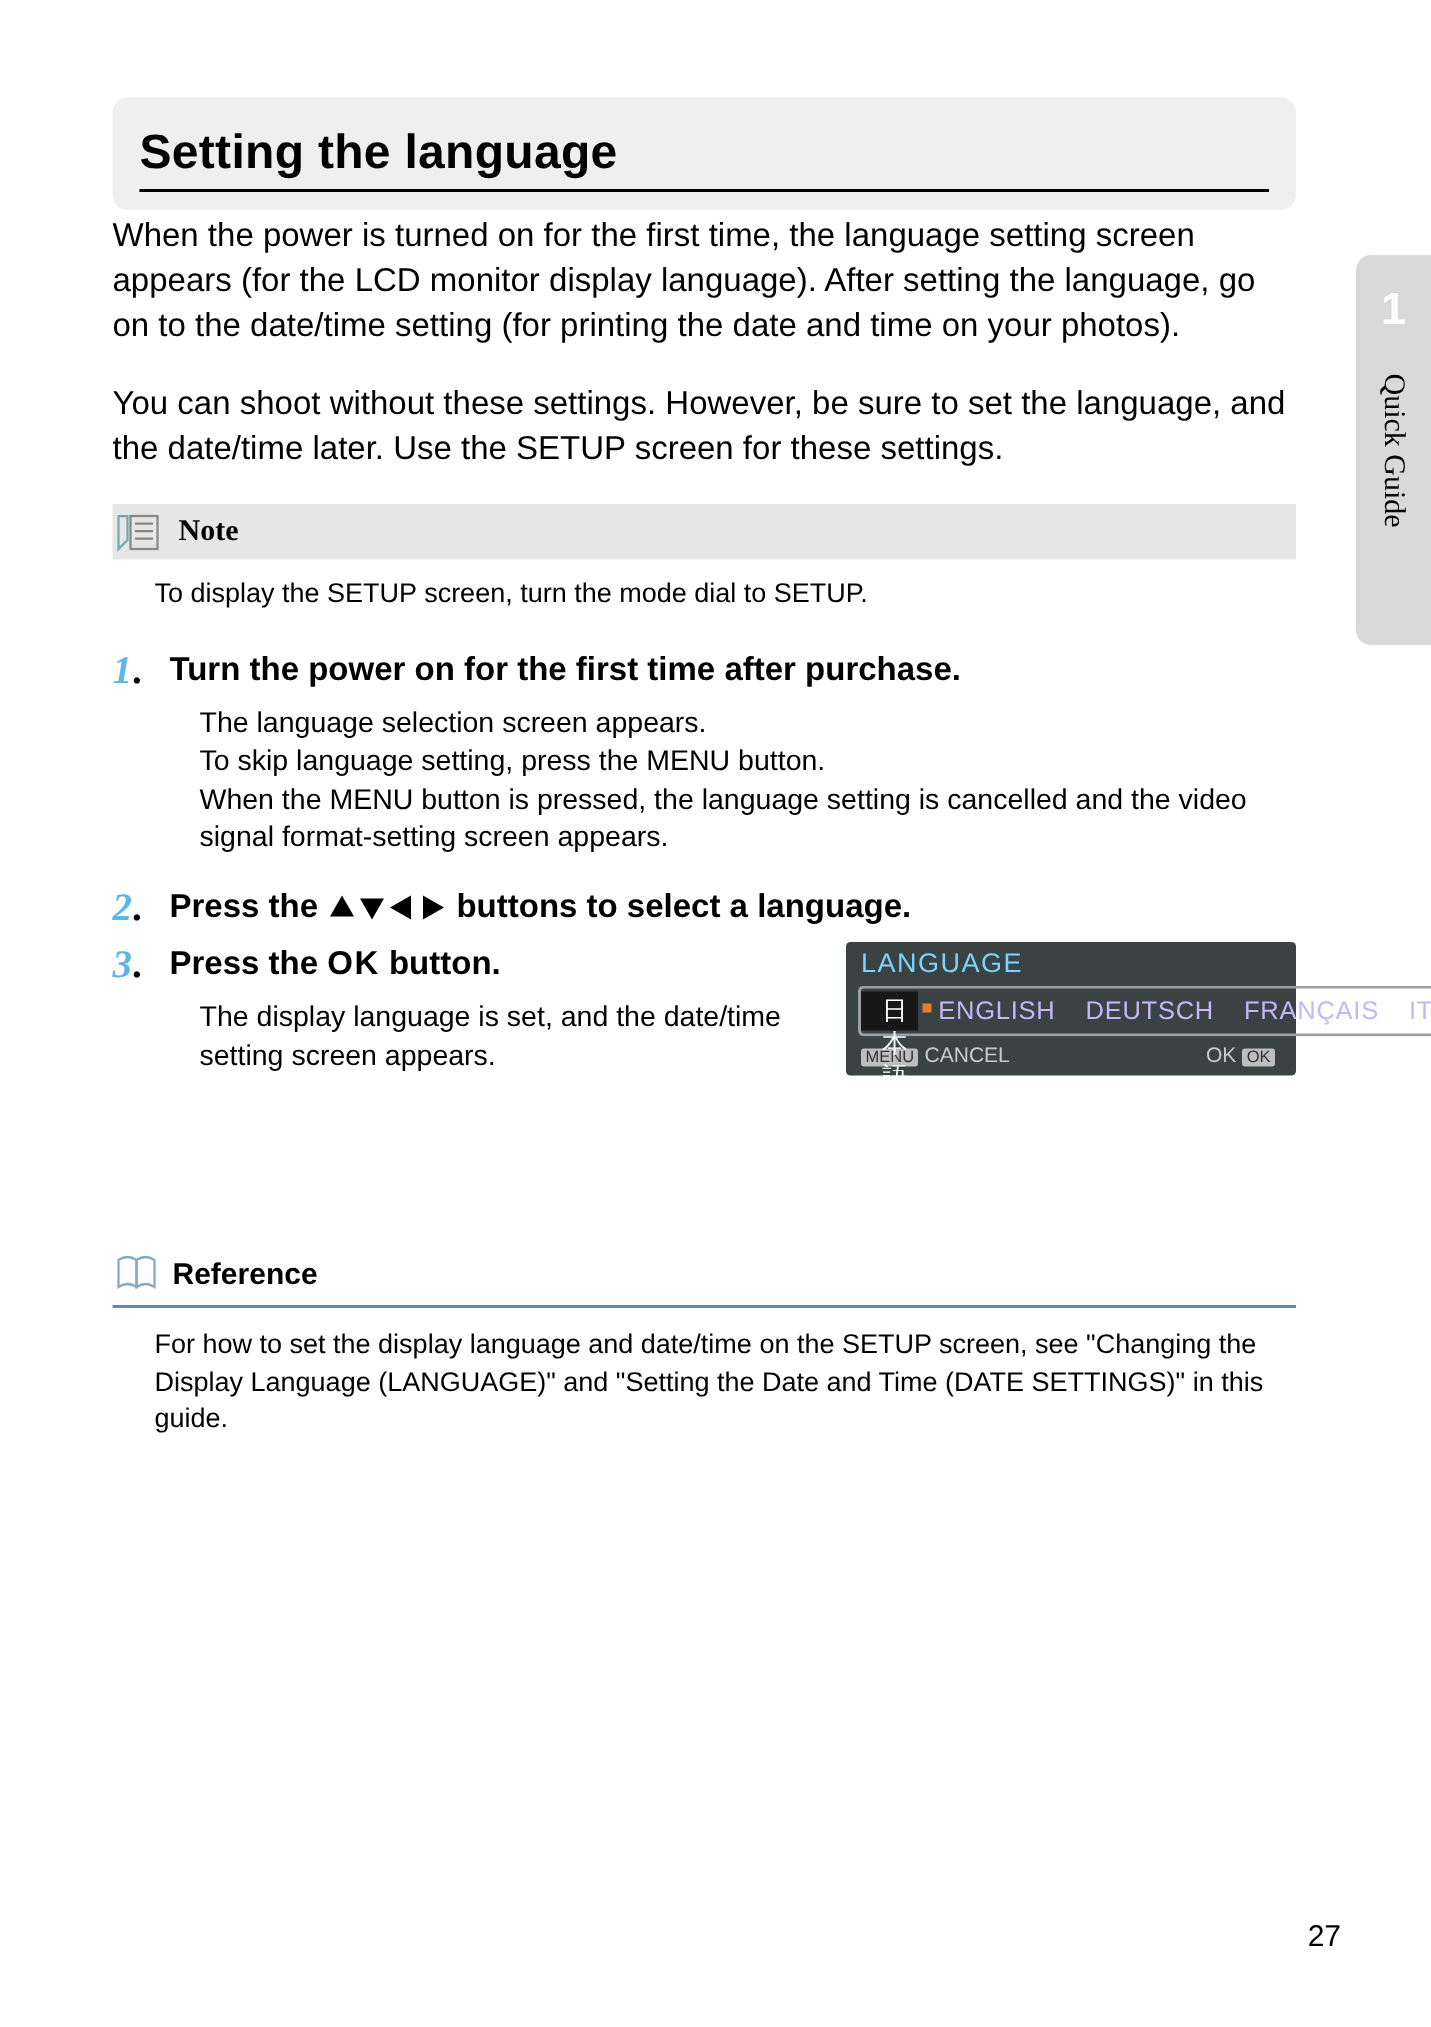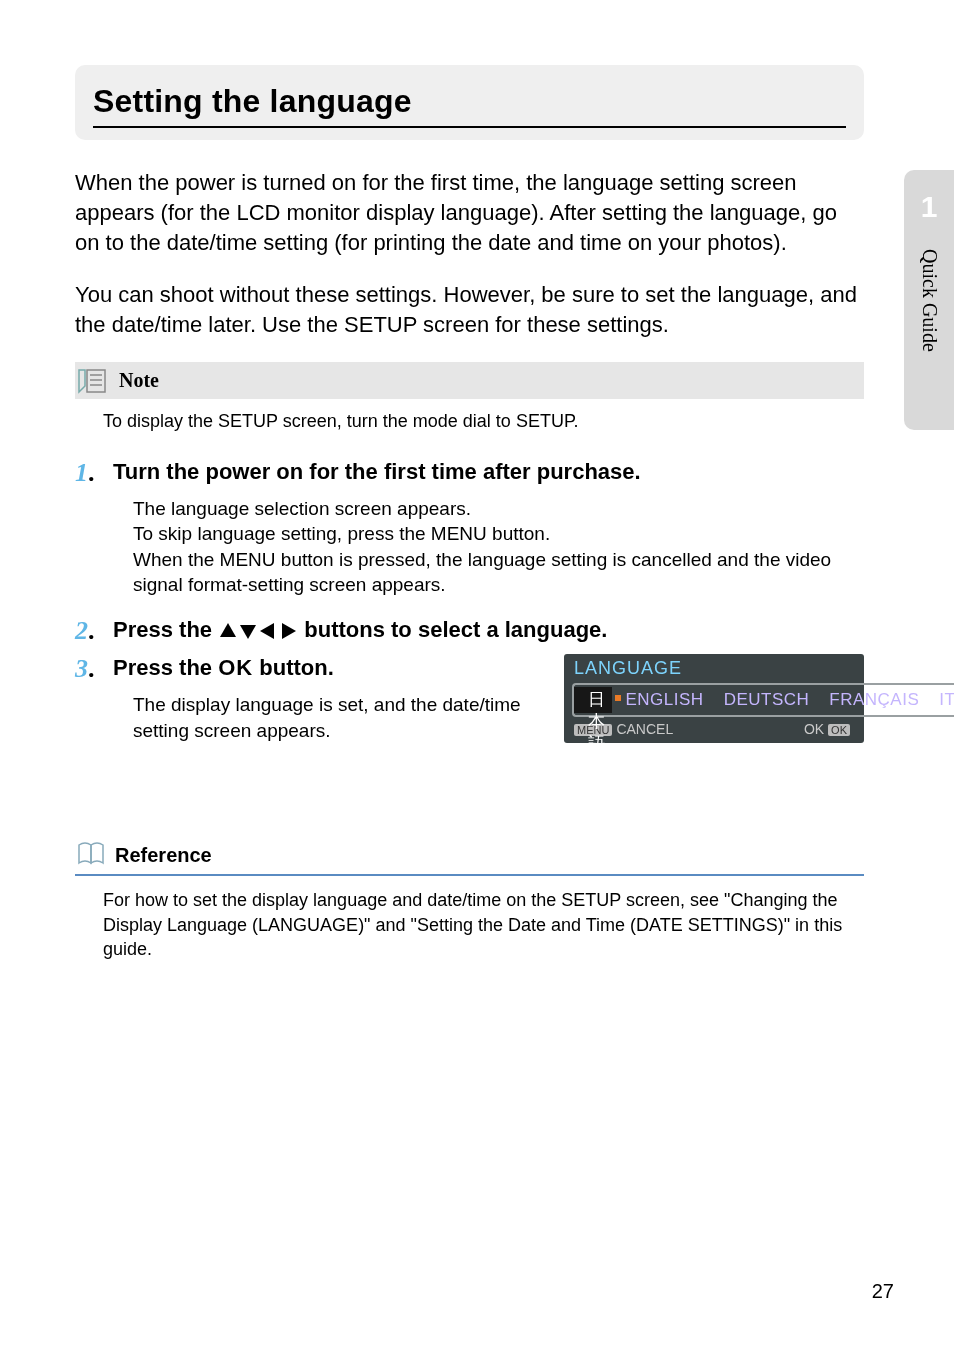--- a/index.html
+++ b/index.html
@@ -44,7 +44,7 @@
     background: #efefef;
     border-radius: 10px;
     padding: 18px 18px 12px 18px;
-    margin-bottom: 28px;
+    margin-bottom: 2px;
   }
   .title-block h1 {
     font-family: Arial, sans-serif;

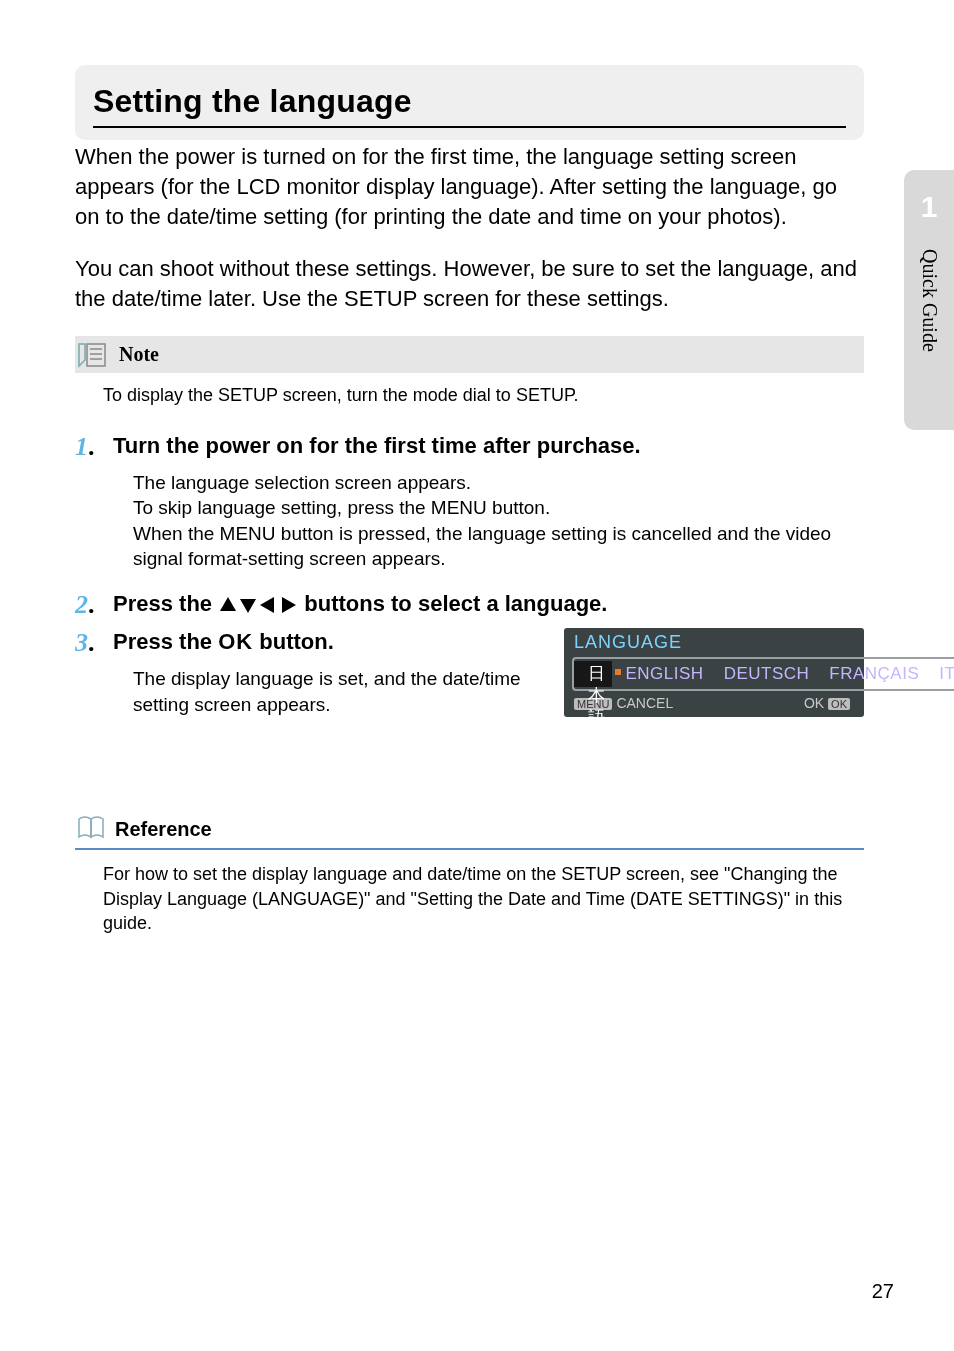--- a/index.html
+++ b/index.html
@@ -203,7 +203,7 @@
     gap: 6px;
     border-bottom: 2px solid #5a8bc2;
     padding-bottom: 3px;
-    margin-top: 78px;
+    margin-top: 99px;
     margin-bottom: 12px;
   }
   .reference-row .ref-label {

